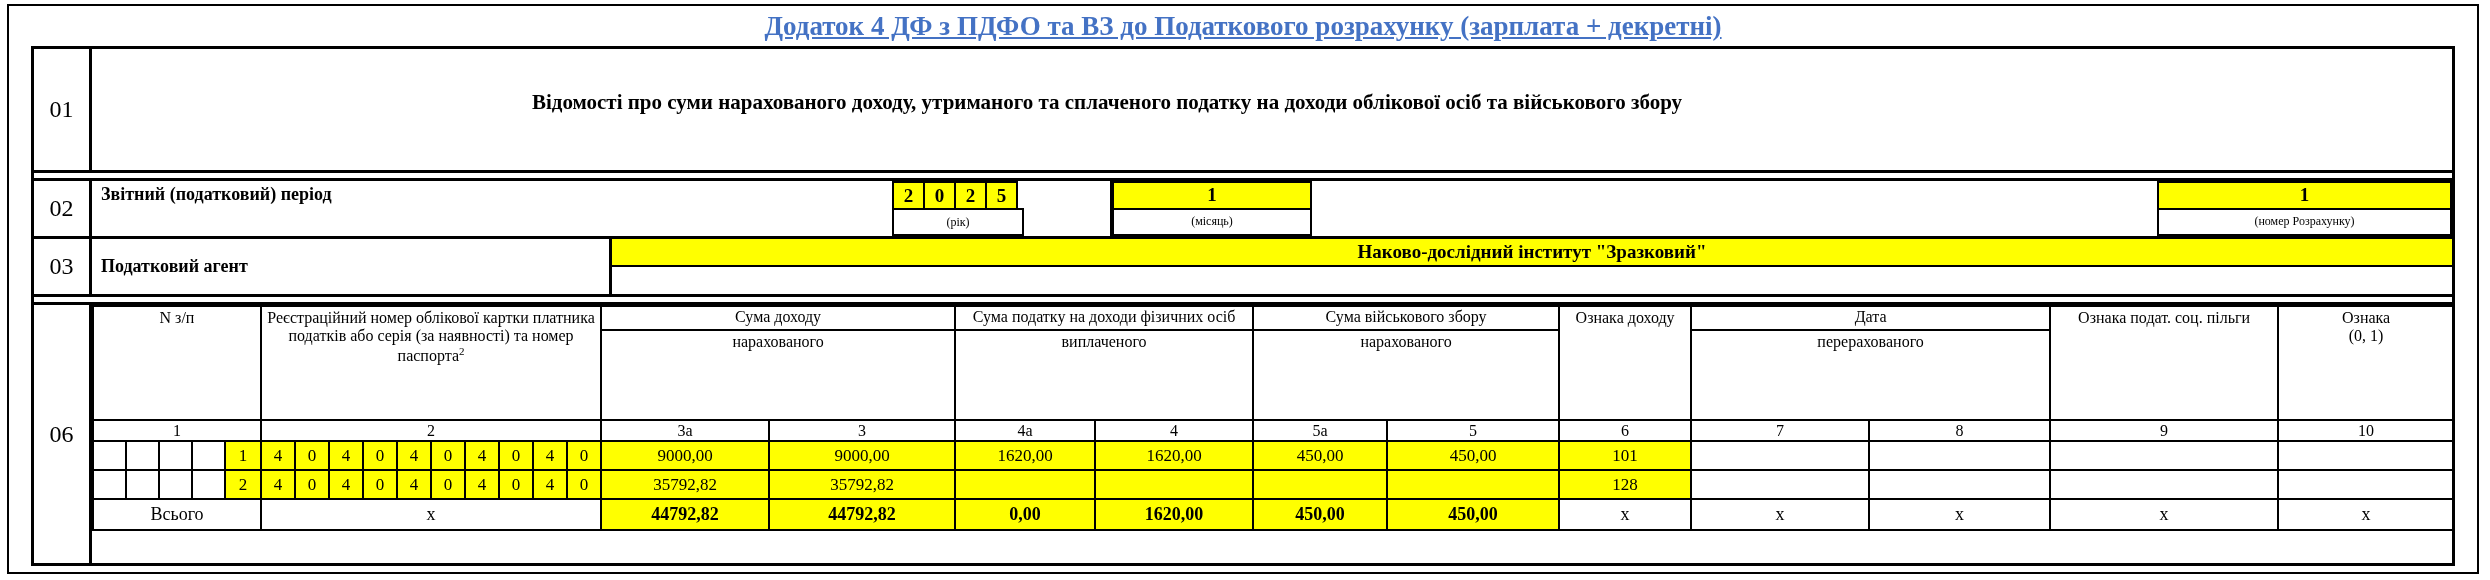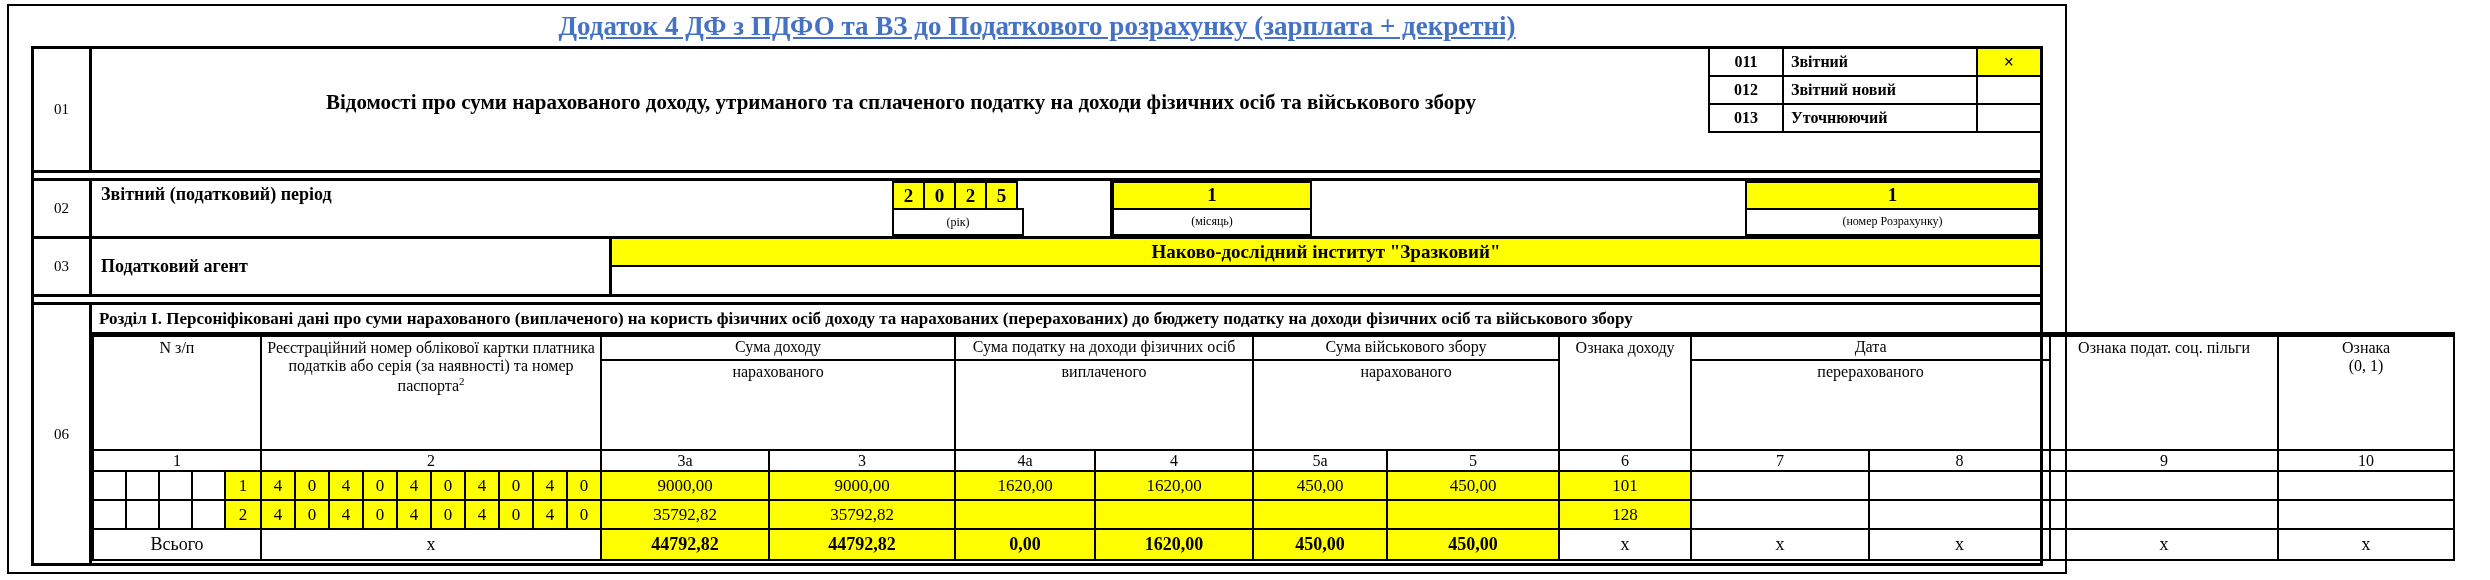--- a/index.html
+++ b/index.html
@@ -4,7 +4,7 @@
 <style>
   * { box-sizing: border-box; margin:0; padding:0; }
   html,body { width:2490px; height:580px; background:#fff; font-family:"Liberation Serif", serif; color:#000; }
-  .page { position:absolute; top:4px; left:7px; width:2060px; height:570px; border:2px solid #000; background:#fff; }
+  .page { position:absolute; top:4px; left:7px; width:2472px; height:570px; border:2px solid #000; background:#fff; }
   .title { text-align:center; color:#4472C4; font-weight:bold; font-size:27px; padding-top:5px; height:40px; text-decoration:underline; }
   .formbox { margin:0 22px; border:3px solid #000; }
 

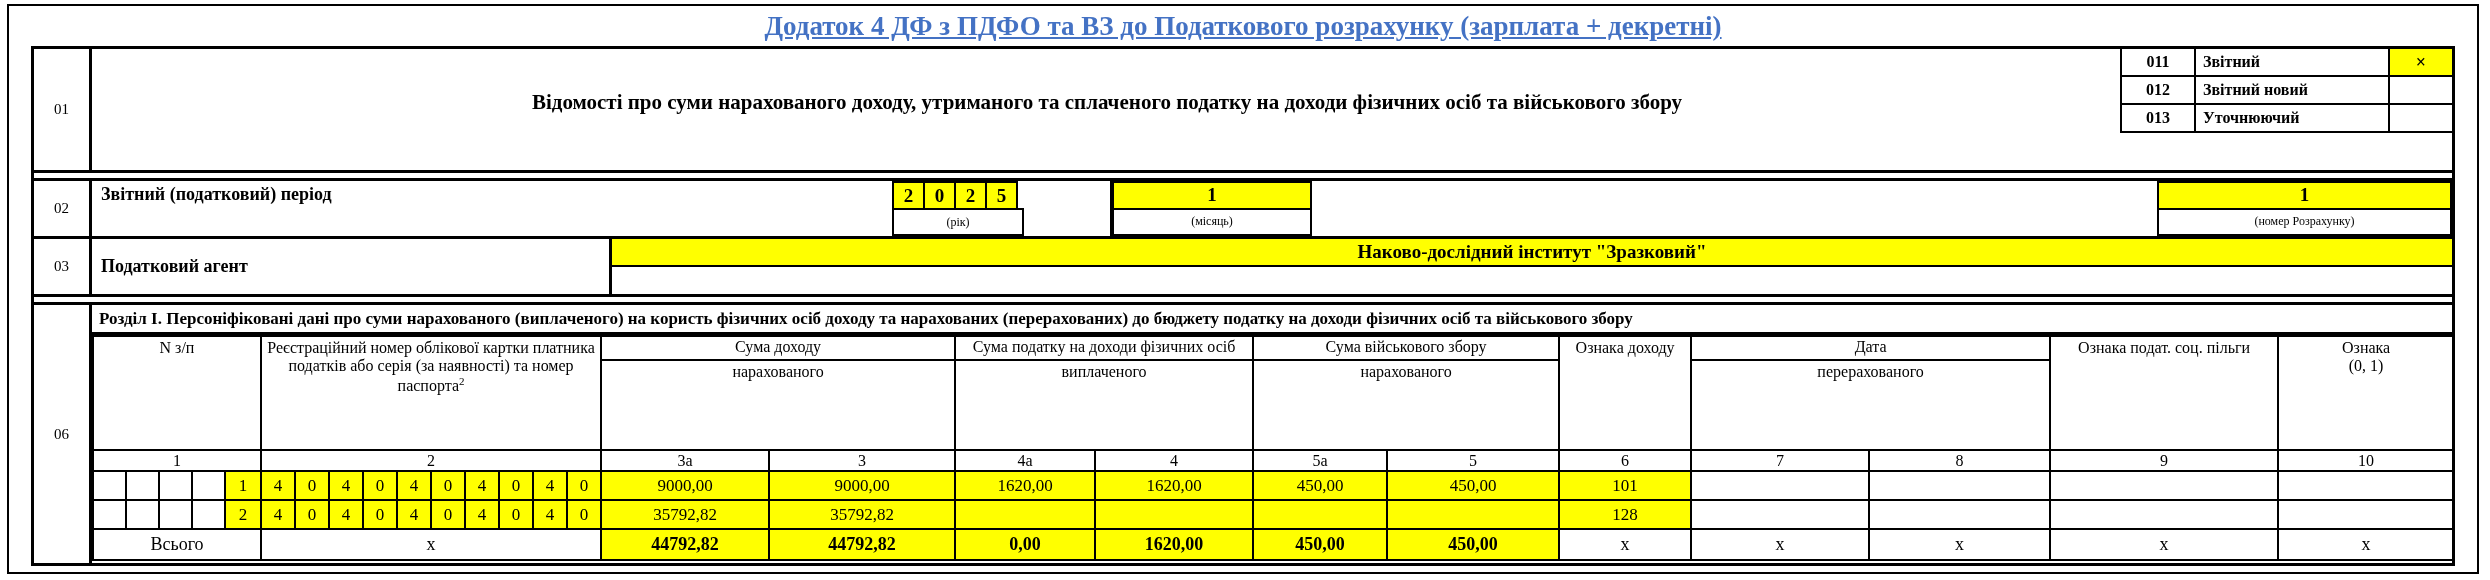--- a/index.html
+++ b/index.html
@@ -74,23 +74,6 @@
       <div class="codecell">01</div>
       <div class="main01">
         <span>Відомості про суми нарахованого доходу, утриманого та сплаченого податку на доходи фізичних осіб та військового збору</span>
-      </div>
-      <div class="mini">
-        <div class="minirow">
-          <div class="minicode">011</div>
-          <div class="minilabel">Звітний</div>
-          <div class="minimark y">×</div>
-        </div>
-        <div class="minirow">
-          <div class="minicode">012</div>
-          <div class="minilabel">Звітний новий</div>
-          <div class="minimark"></div>
-        </div>
-        <div class="minirow">
-          <div class="minicode">013</div>
-          <div class="minilabel">Уточнюючий</div>
-          <div class="minimark"></div>
-        </div>
       </div>
     </div>
 

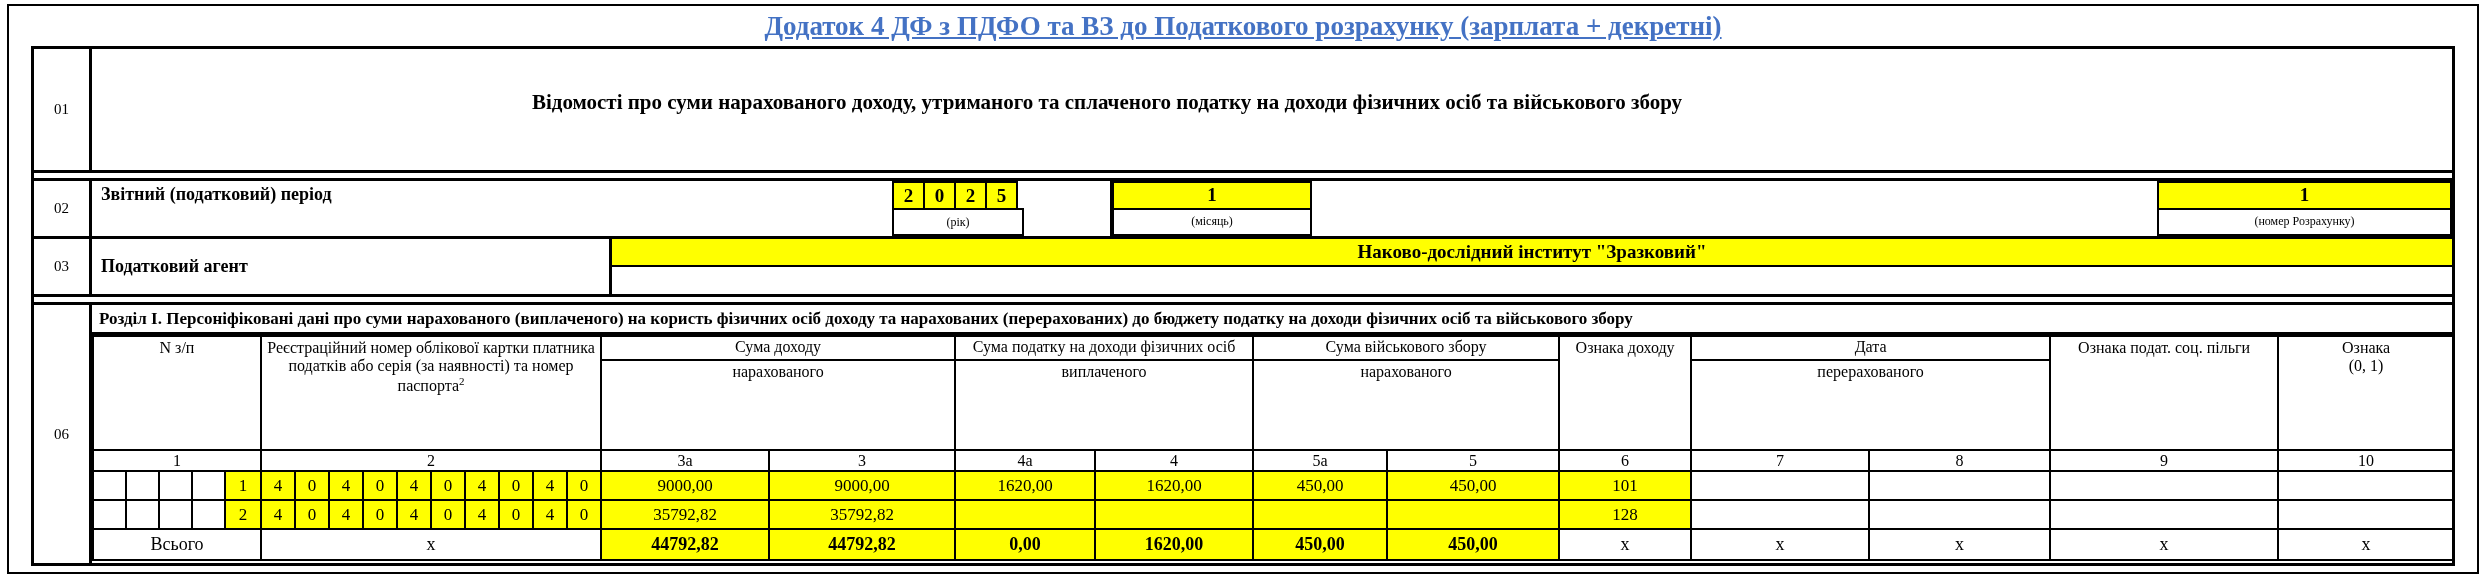--- a/index.html
+++ b/index.html
@@ -9,7 +9,7 @@
   .formbox { margin:0 22px; border:3px solid #000; }
 
   
-  .codecell { width:58px; border-right:3px solid #000; display:flex; align-items:center; justify-content:center; font-size:15px; flex:none; }
+  .codecell { width:58px; border-right:3px solid #000; display:flex; align-items:center; justify-content:center; font-size:24px; flex:none; }
   .y { background:#ffff00; }
 
   

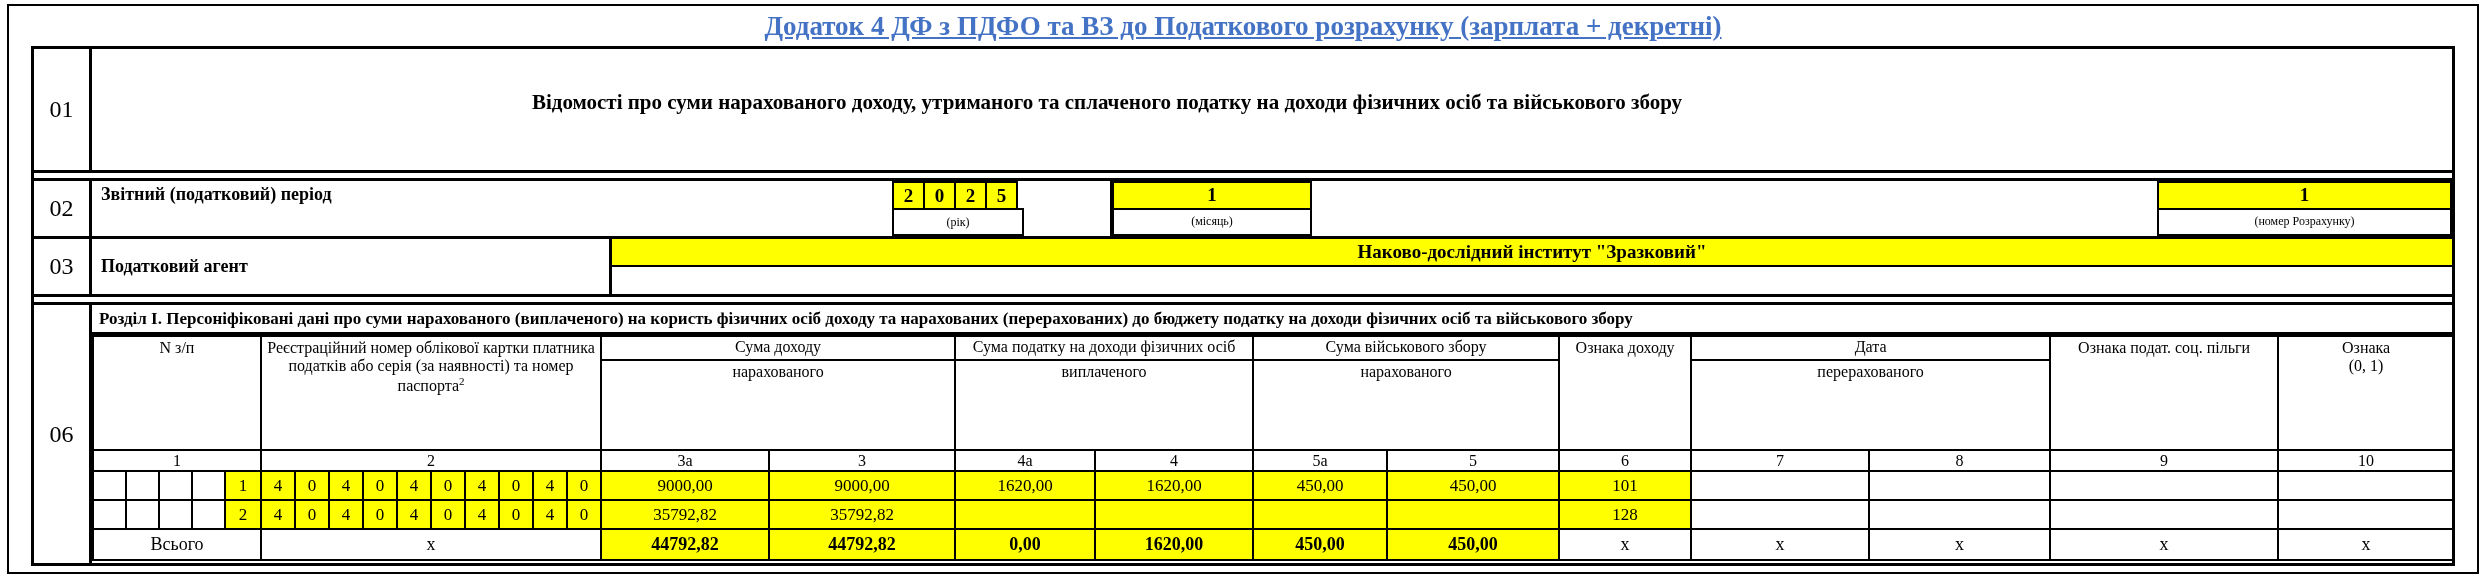--- a/index.html
+++ b/index.html
@@ -73,7 +73,7 @@
     <div class="box01">
       <div class="codecell">01</div>
       <div class="main01">
-        <span>Відомості про суми нарахованого доходу, утриманого та сплаченого податку на доходи фізичних осіб та військового збору</span>
+        <span>Відомості про суми нарахованого доходу, утриманого та сплаченого податку на доходи облікової осіб та військового збору</span>
       </div>
     </div>
 

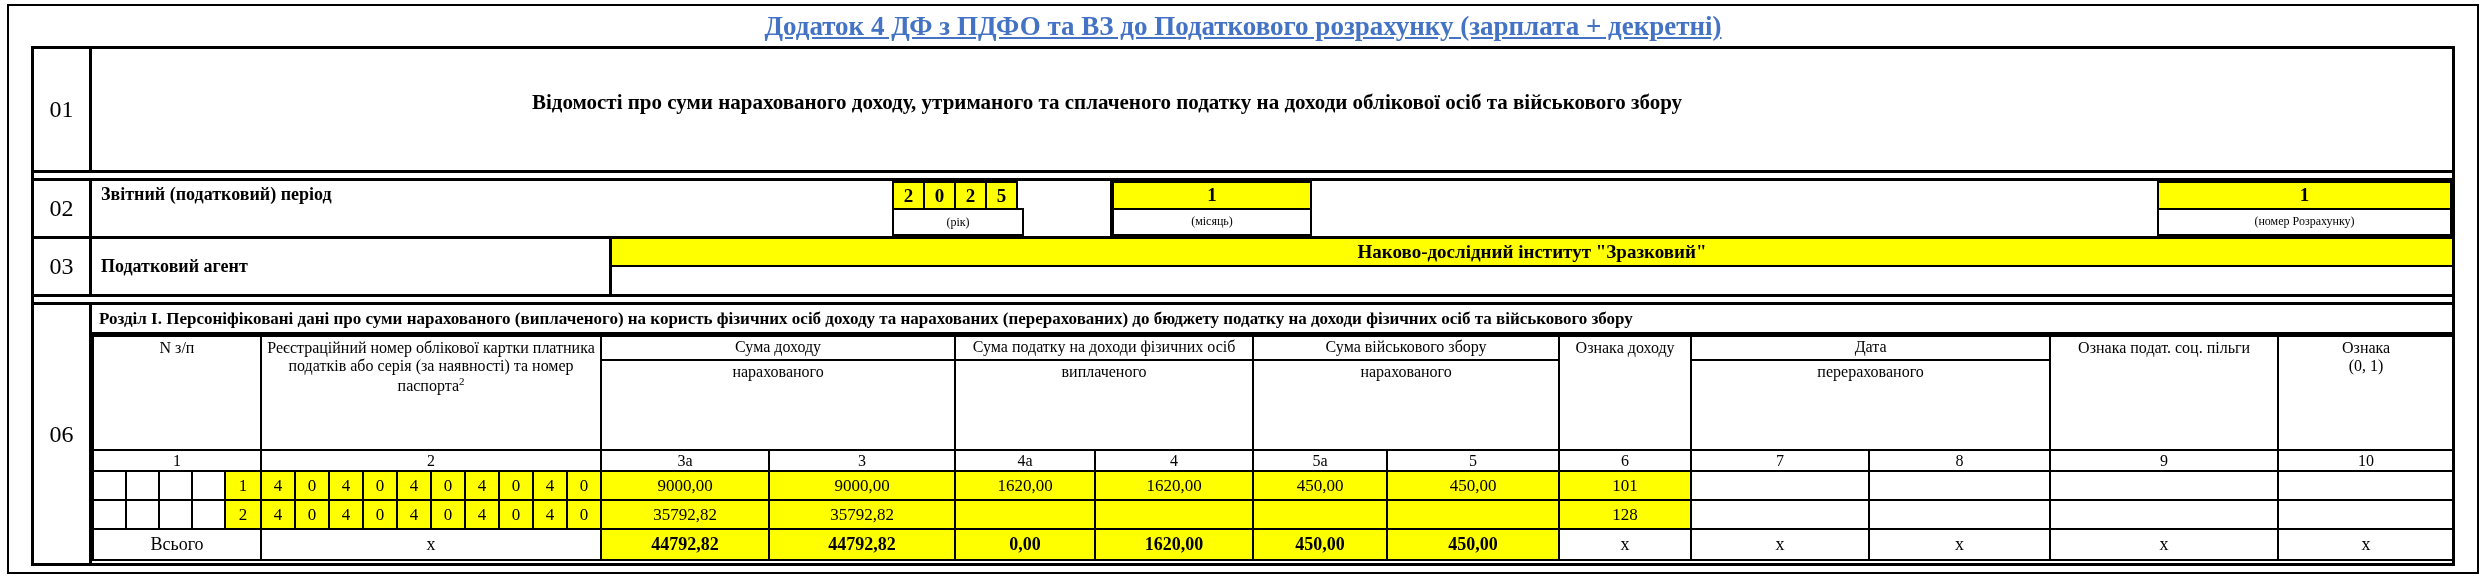--- a/index.html
+++ b/index.html
@@ -117,7 +117,6 @@
     <div class="sect06">
       <div class="codecell">06</div>
       <div class="s06right">
-        <div class="secttitle">Розділ І. Персоніфіковані дані про суми нарахованого (виплаченого) на користь фізичних осіб доходу та нарахованих (перерахованих) до бюджету податку на доходи фізичних осіб та військового збору</div>
 
         <table class="grid">
           <colgroup>

